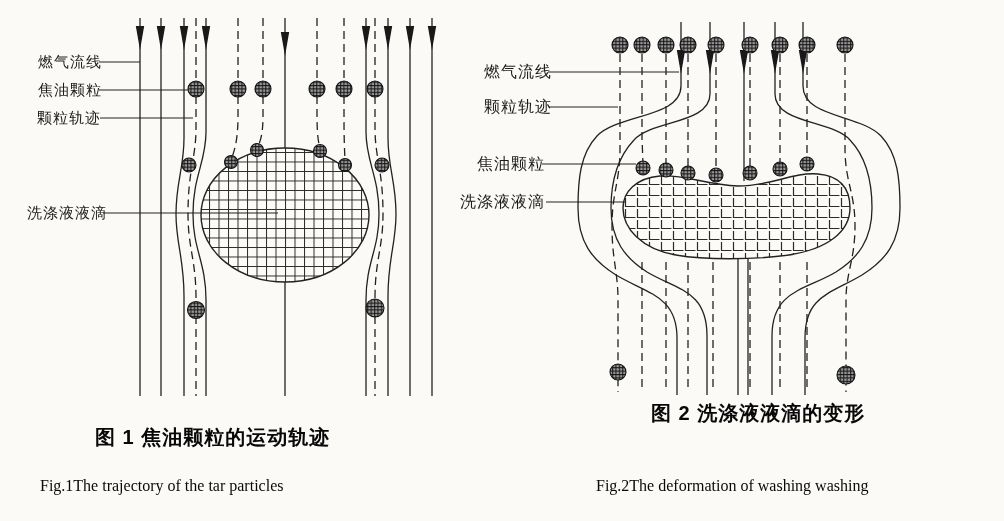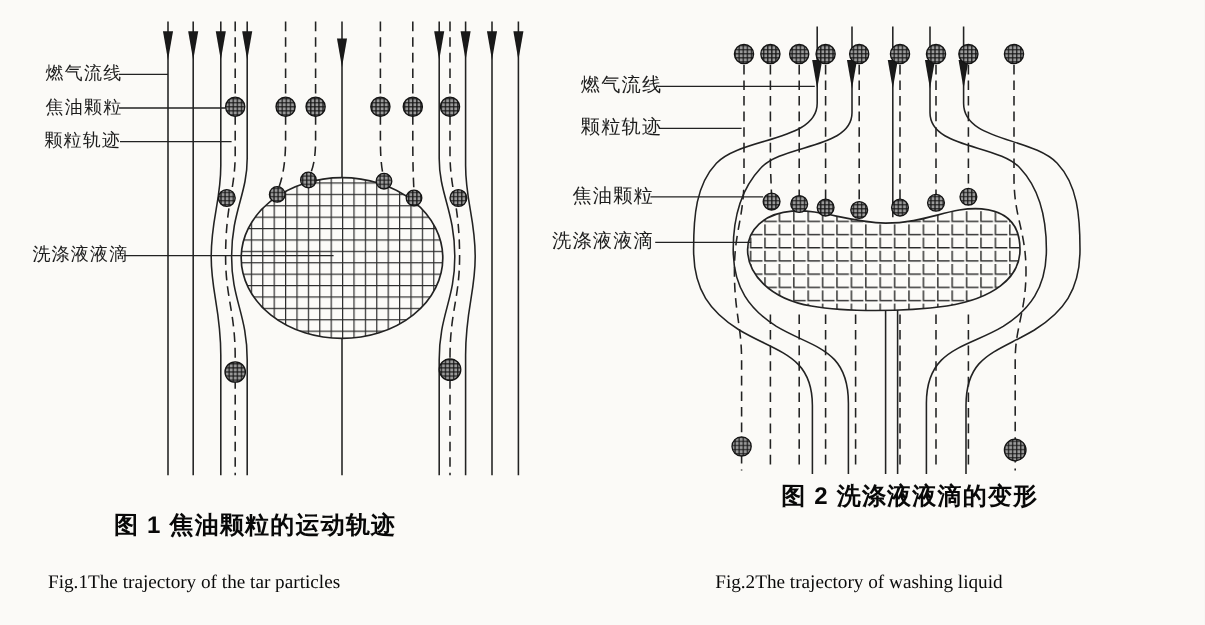--- a/index.html
+++ b/index.html
@@ -202,7 +202,7 @@
   <span class="capzh" style="left:95px;top:424px">图 1 焦油颗粒的运动轨迹</span>
   <span class="capen" style="left:40px;top:477px">Fig.1The trajectory of the tar particles</span>
   <span class="capzh" style="left:651px;top:400px">图 2 洗涤液液滴的变形</span>
-  <span class="capen" style="left:596px;top:477px">Fig.2The trajectory of washing liquid</span>
+  <span class="capen" style="left:596px;top:477px">Fig.2The deformation of washing washing</span>
 
 </div>
 

